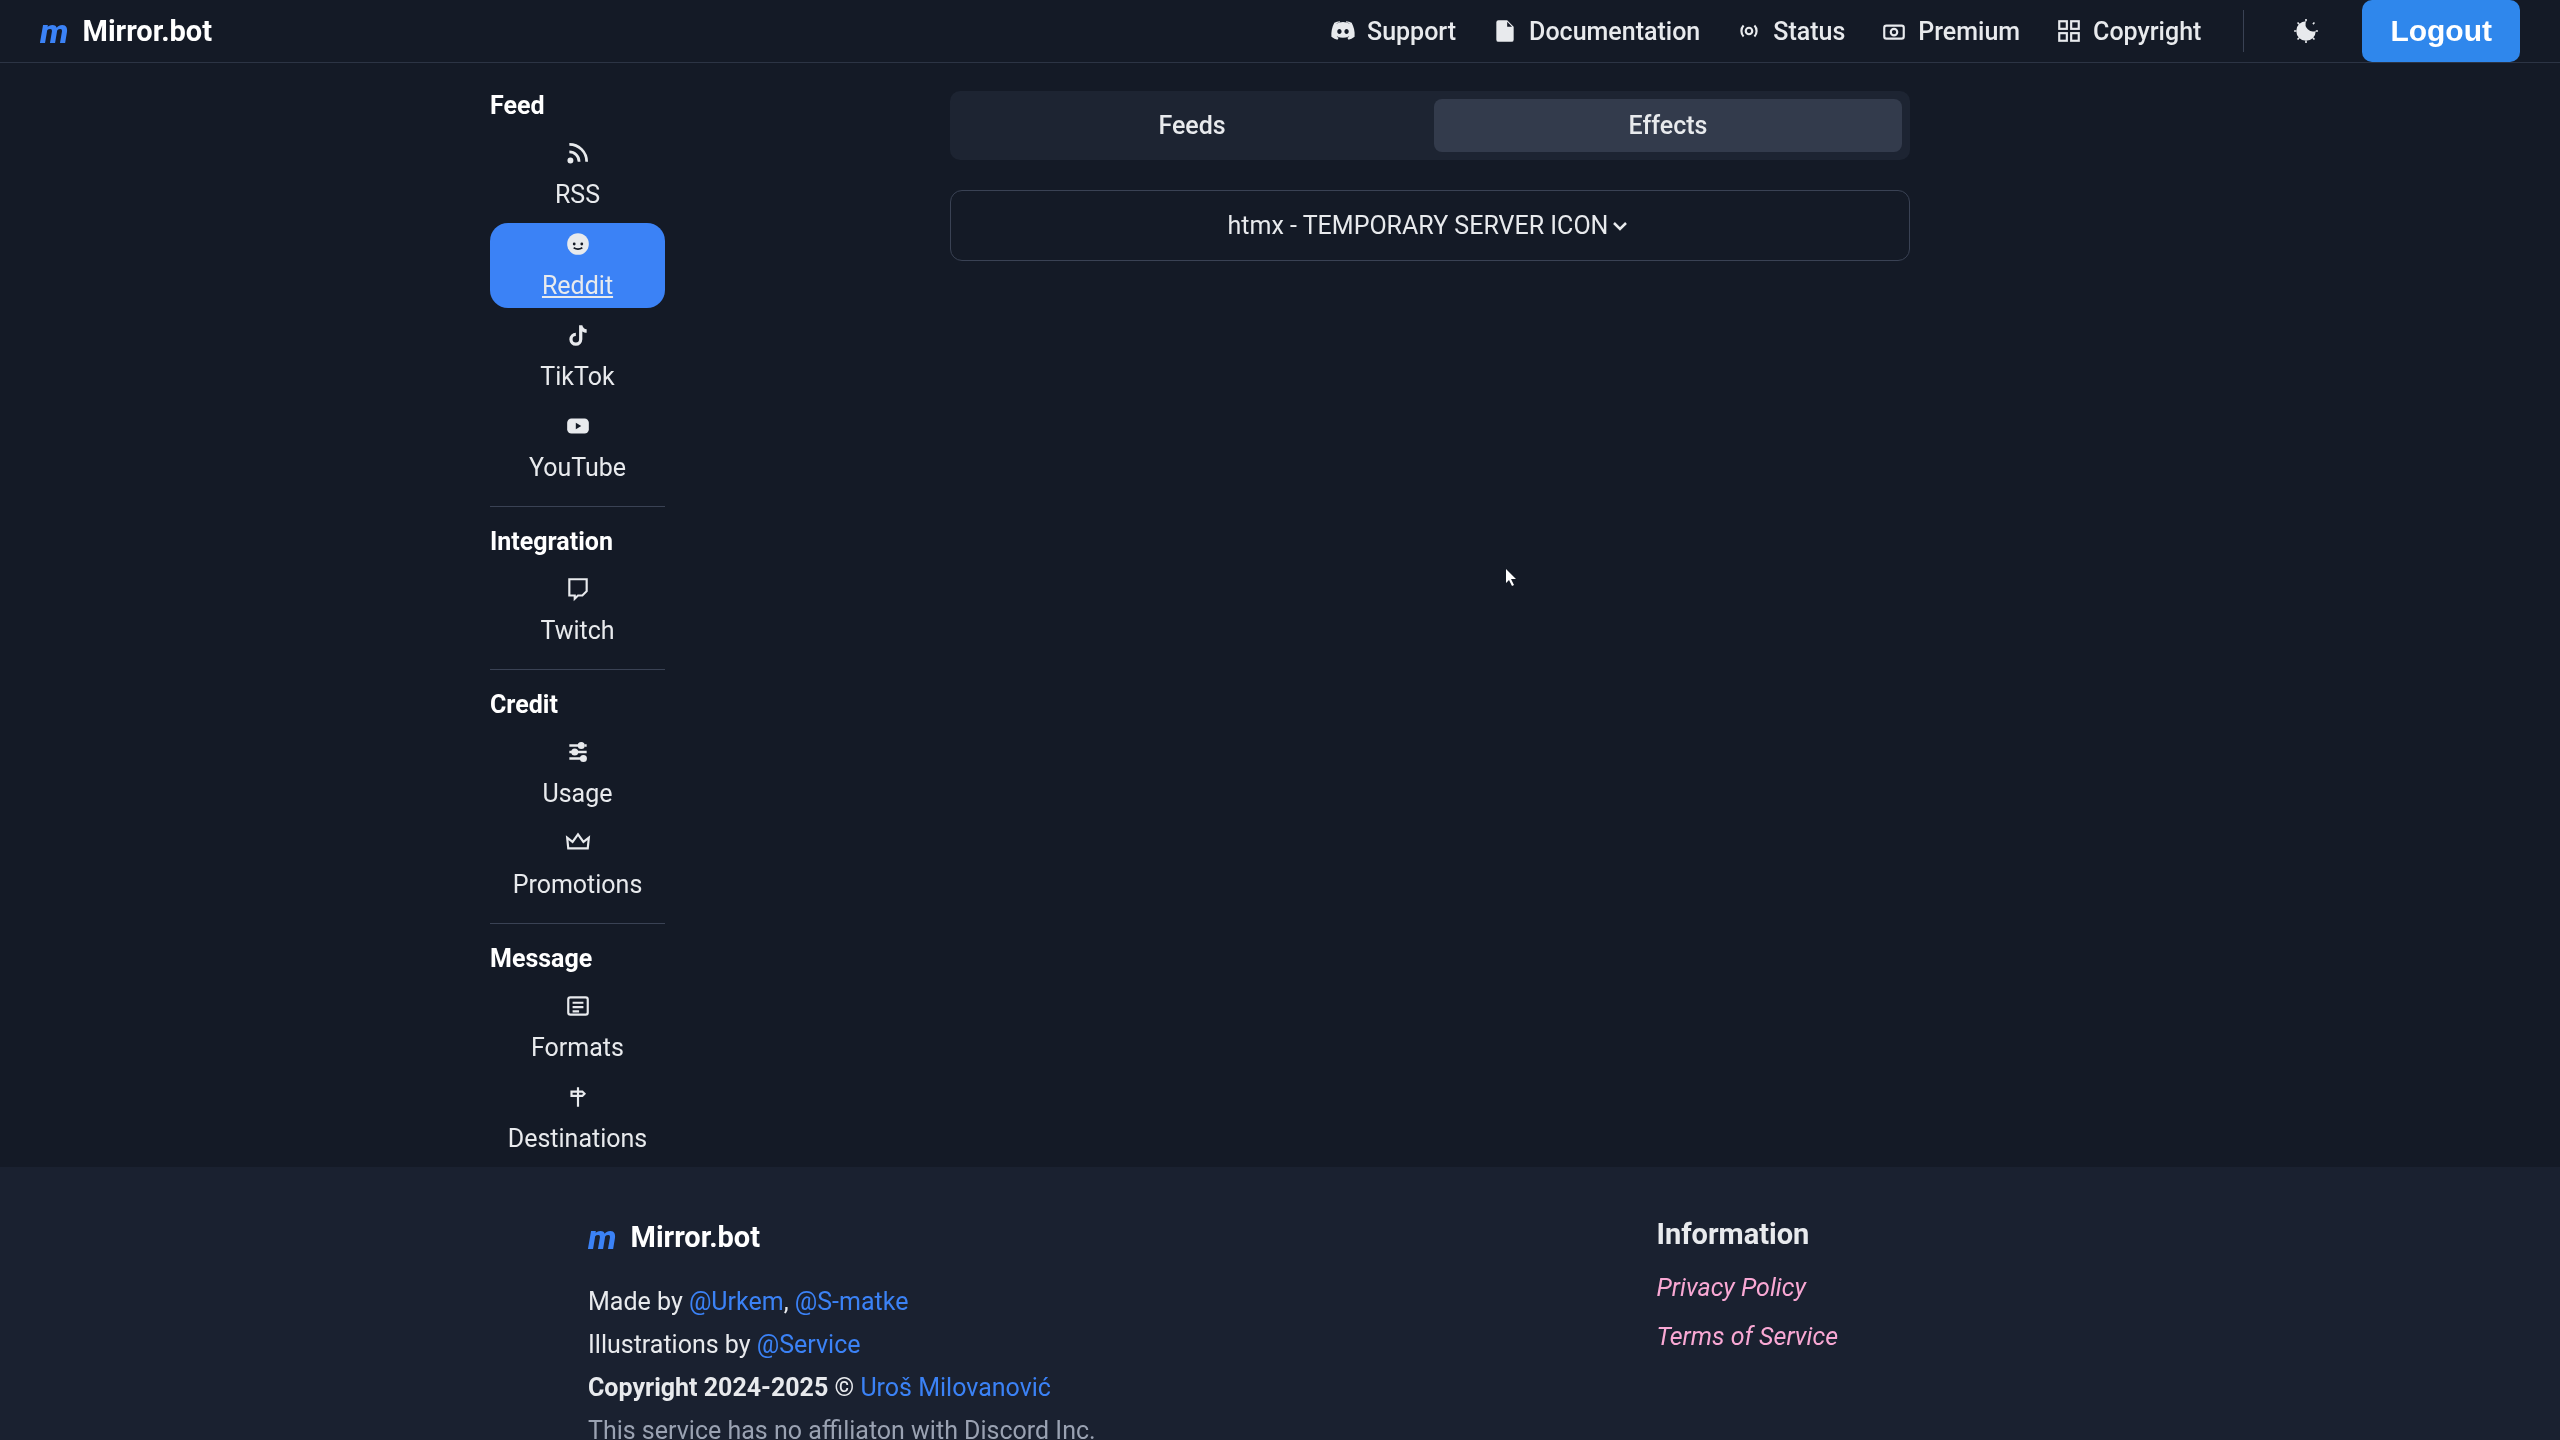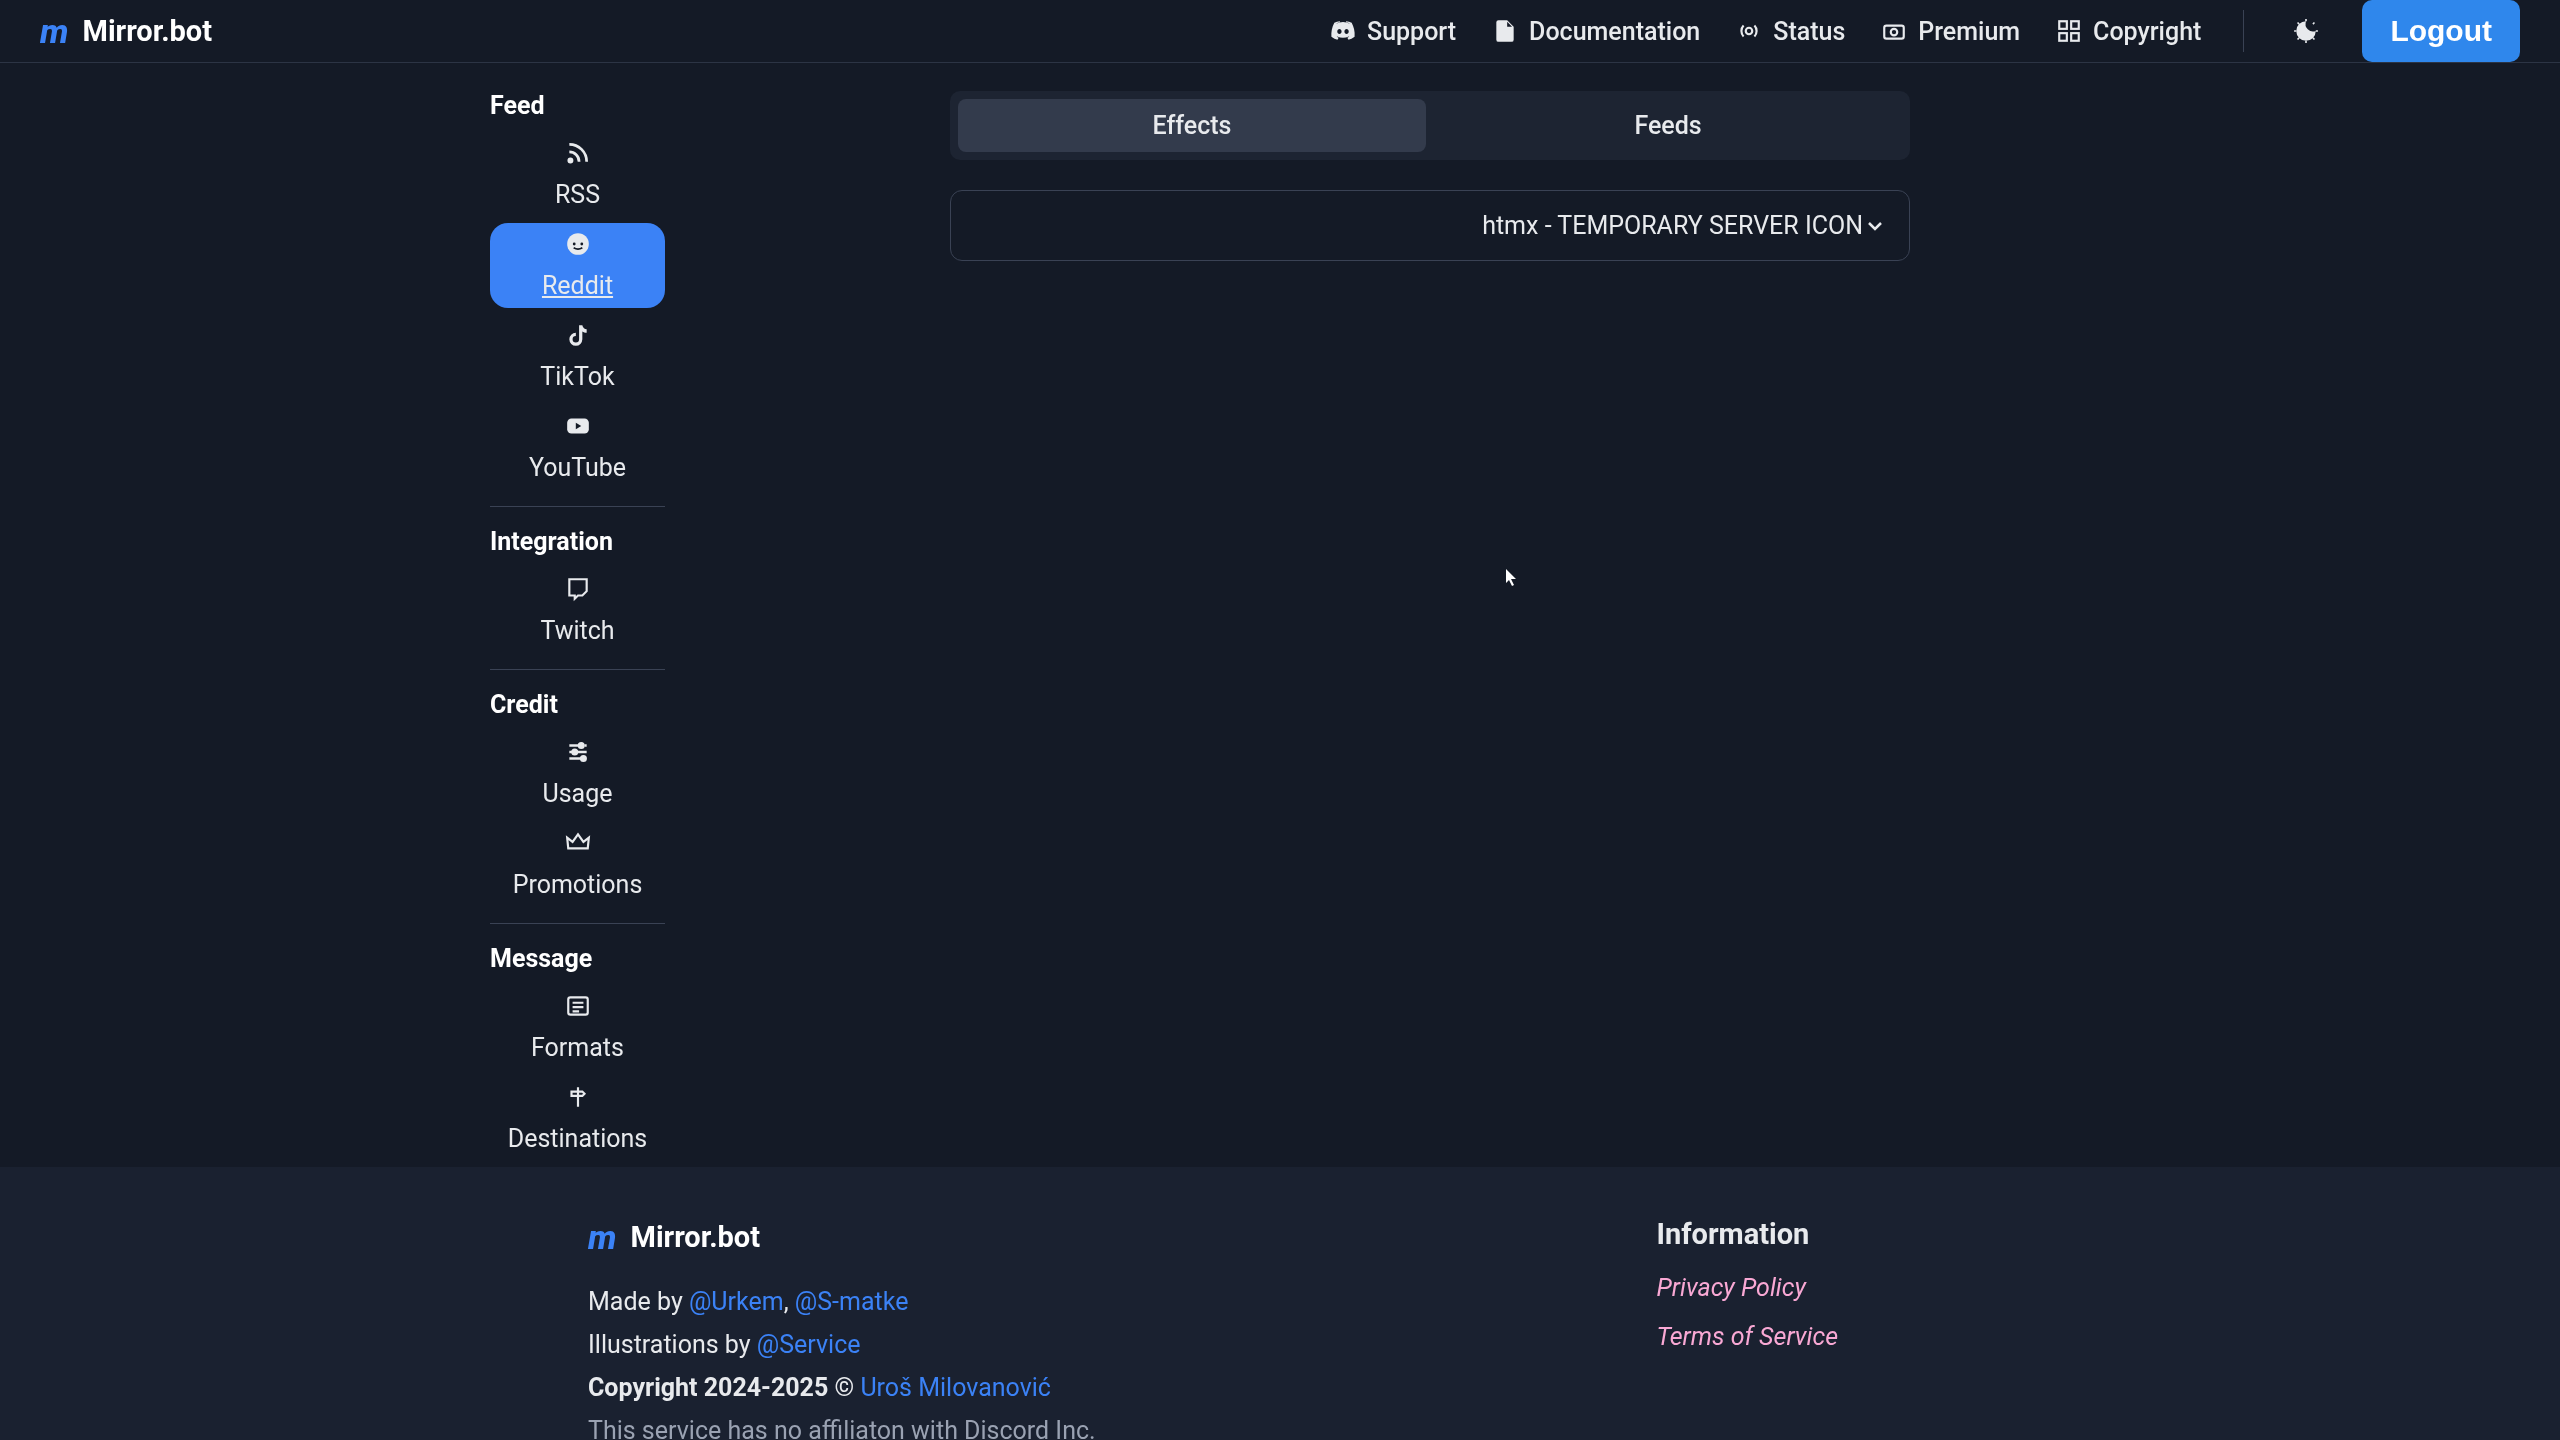--- a/index.html
+++ b/index.html
@@ -387,8 +387,8 @@
     <div class="content-inner">
 
       <div class="tab-row">
+        <div class="tab">Feeds</div>
         <div class="tab active">Effects</div>
-        <div class="tab">Feeds</div>
       </div>
 
       <div class="select-box">

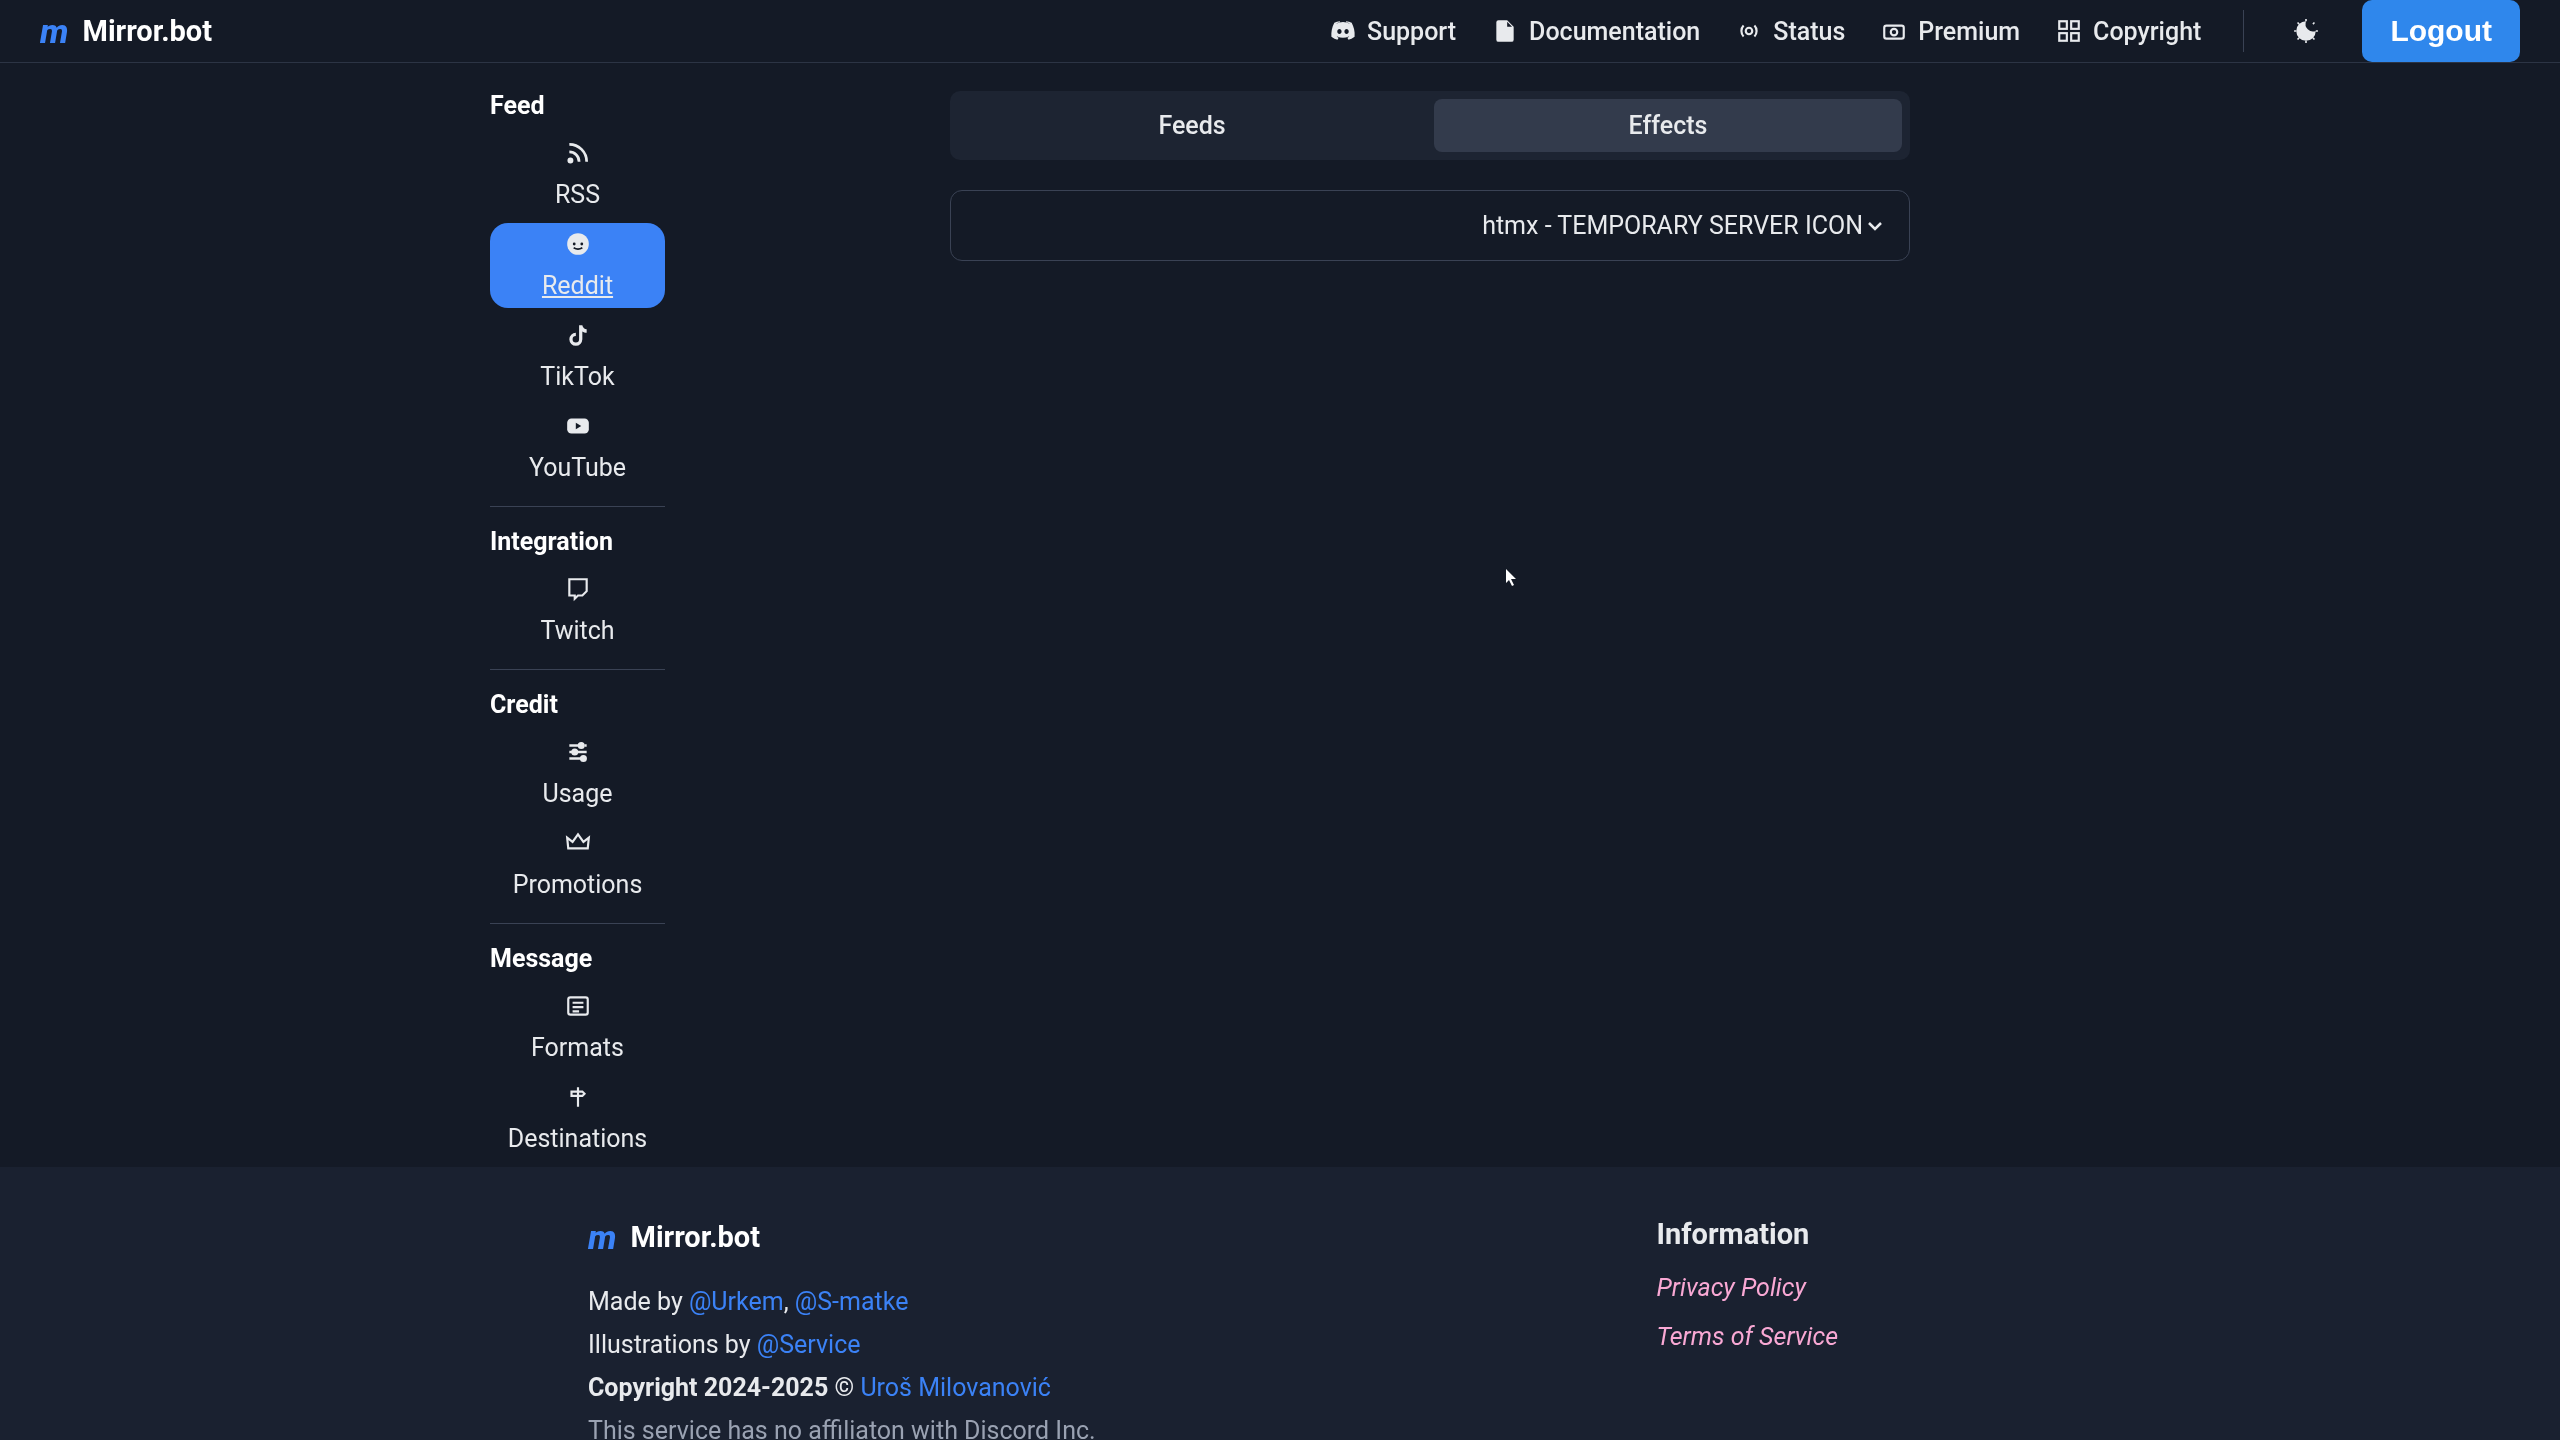--- a/index.html
+++ b/index.html
@@ -159,7 +159,7 @@
   padding: 20px 22px;
   display: flex;
   align-items: center;
-  justify-content: flex-end;
+  justify-content: center;
   font-size: 25px;
   color: #e8eaed;
   cursor: pointer;

